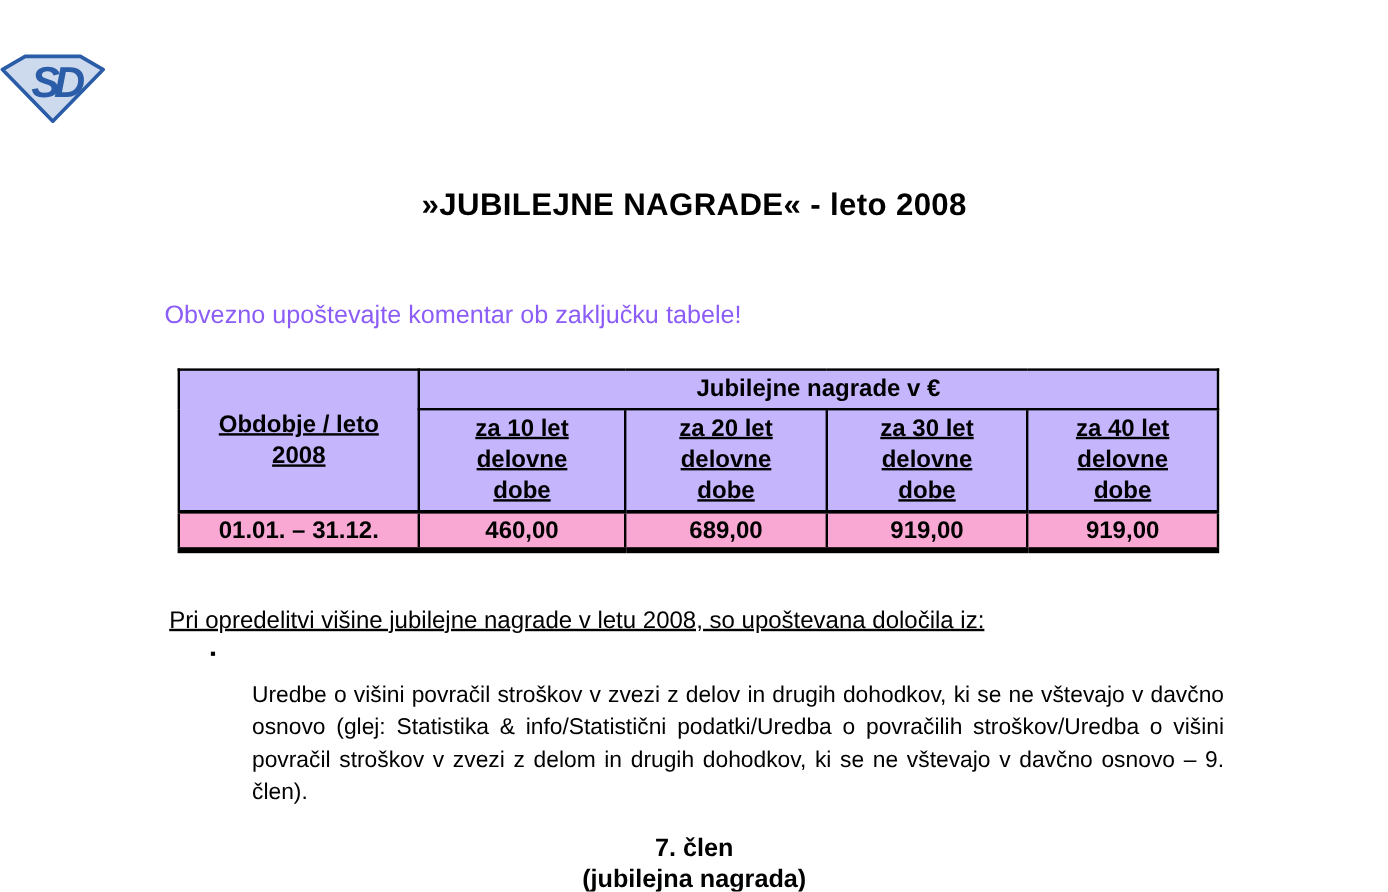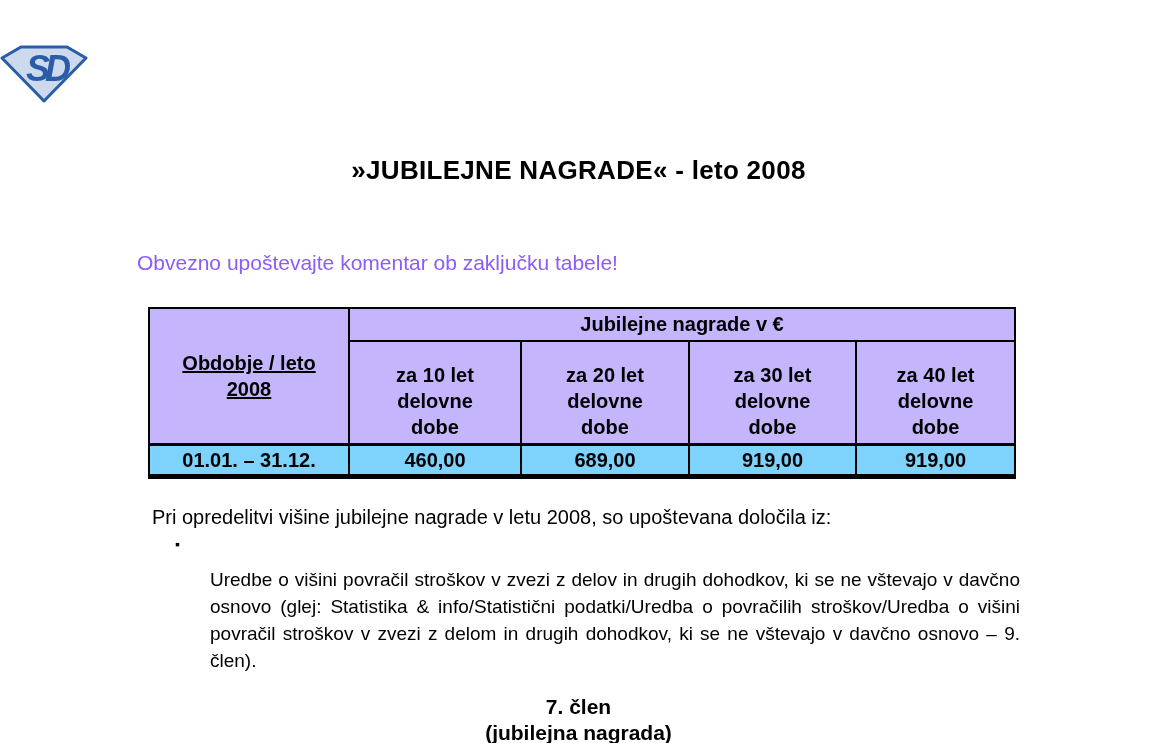--- a/index.html
+++ b/index.html
@@ -42,7 +42,7 @@
     background:#c4b5fd; font-weight:bold;
   }
   .cell-group { height:33px; }
-  .cell-colhead { white-space:pre-line; line-height:26px; padding:20px 0 3px 0; }
+  .cell-colhead { white-space:pre-line; line-height:26px; padding:2px 0 3px 0;text-decoration:underline; }
   .cell-corner { white-space:pre-line; line-height:26px;text-decoration:underline; }
   .row-data td {
     border-top:3px solid #000;

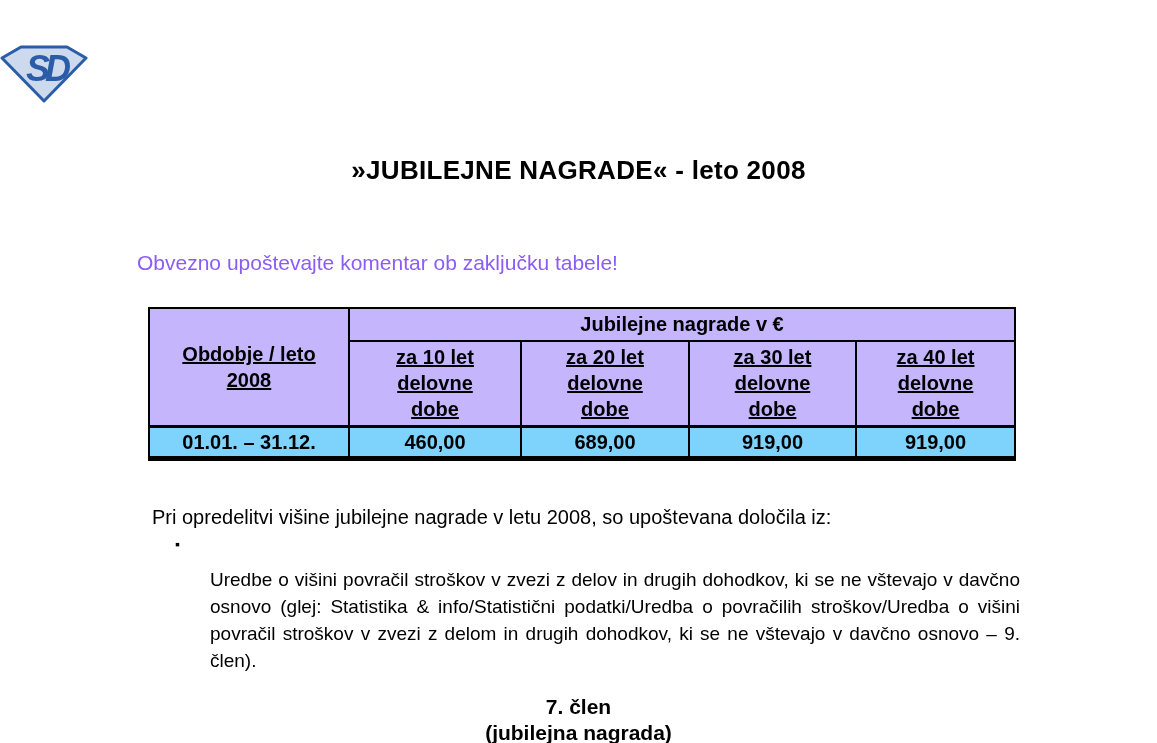--- a/index.html
+++ b/index.html
@@ -49,7 +49,7 @@
     border-bottom:5px solid #000;
     height:32px;
     font-weight:bold;
-    background:#7dd3fc;
+    background:#f9a8d4;
   }
 
   

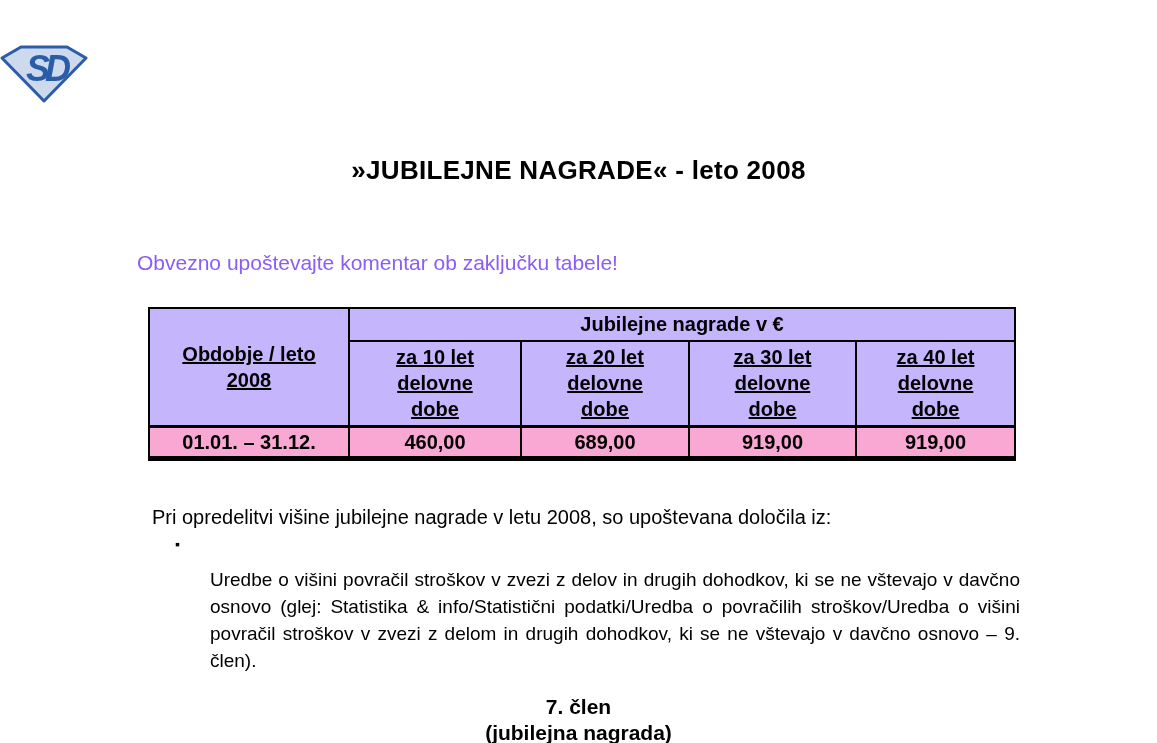--- a/index.html
+++ b/index.html
@@ -54,8 +54,8 @@
 
   
   .intro {
-    position:absolute; left:152px; top:504px; width:900px;
-    font-size:20px; line-height:27px;
+    position:absolute; left:141px; top:504px; width:900px;
+    font-size:20px; line-height:27px;text-decoration:underline;
   }
 
   

